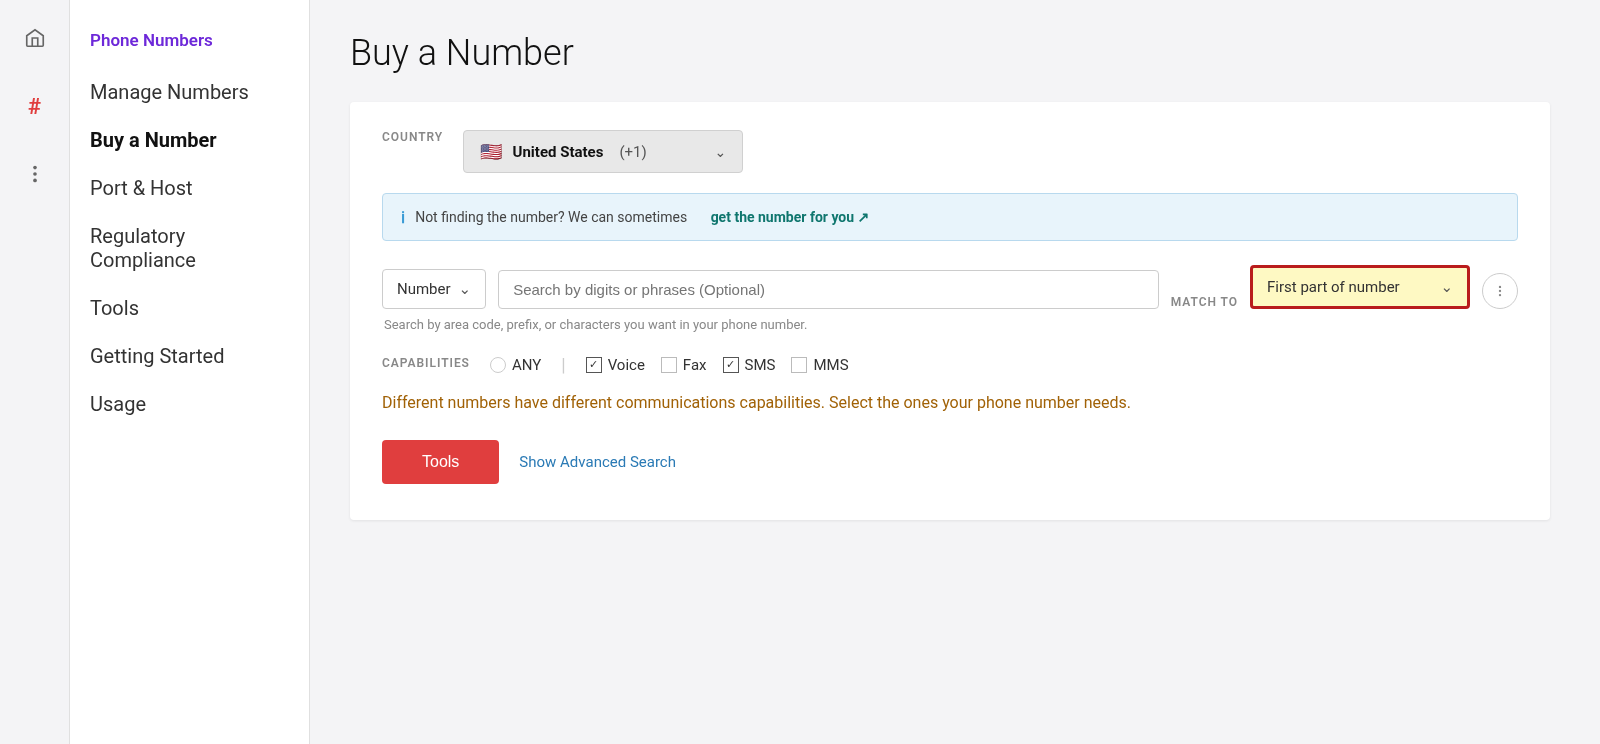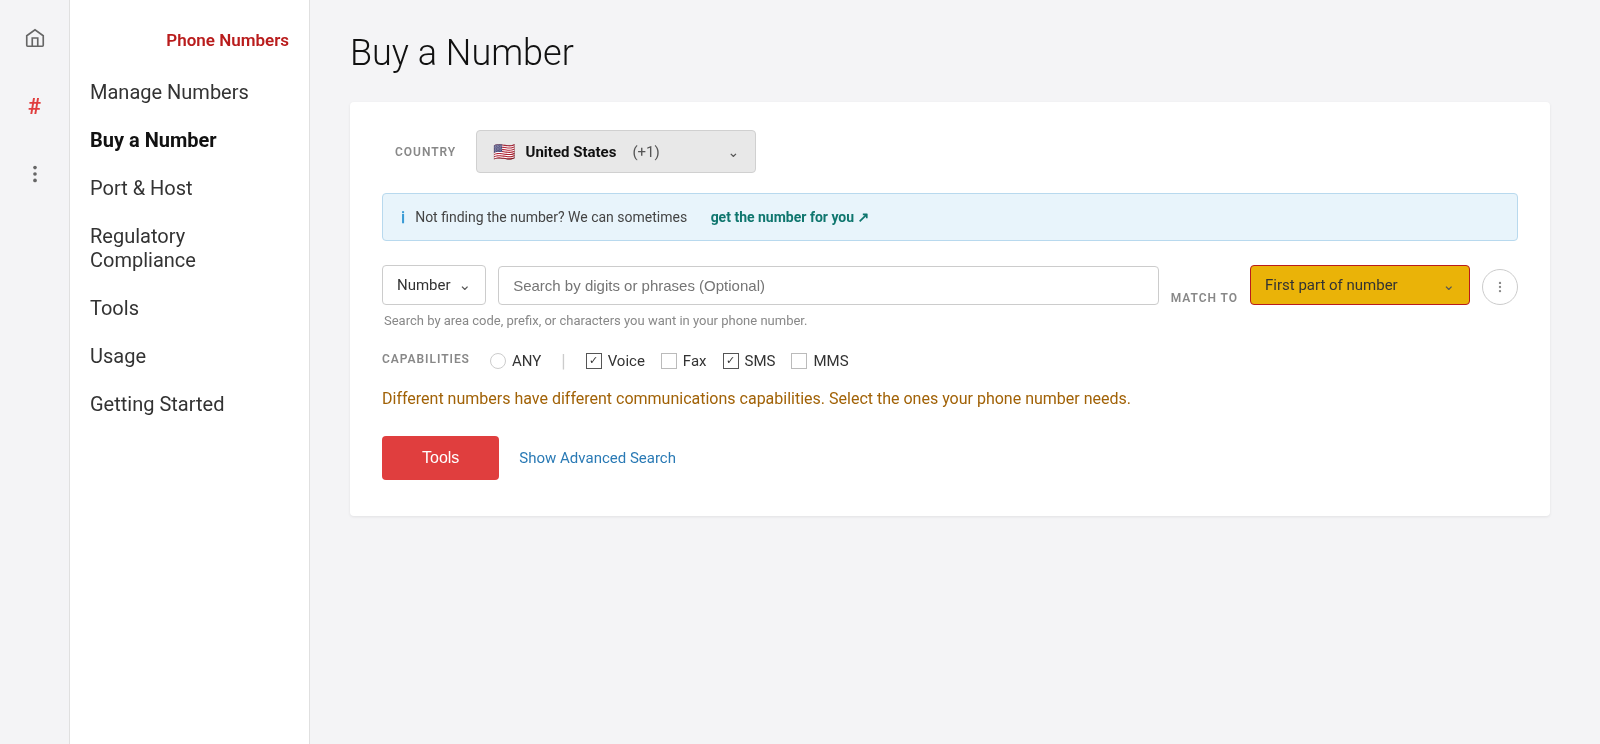--- a/index.html
+++ b/index.html
@@ -43,11 +43,10 @@
       padding-top: 20px;
     }
     .nav-sidebar .nav-section-title {
-      color: #b91c1c;
+      color: #6d28d9;
       font-size: 17px;
       font-weight: 600;
       padding: 10px 20px 18px 20px;
-      text-align: right;
     }
     .nav-sidebar .nav-item {
       padding: 12px 20px;

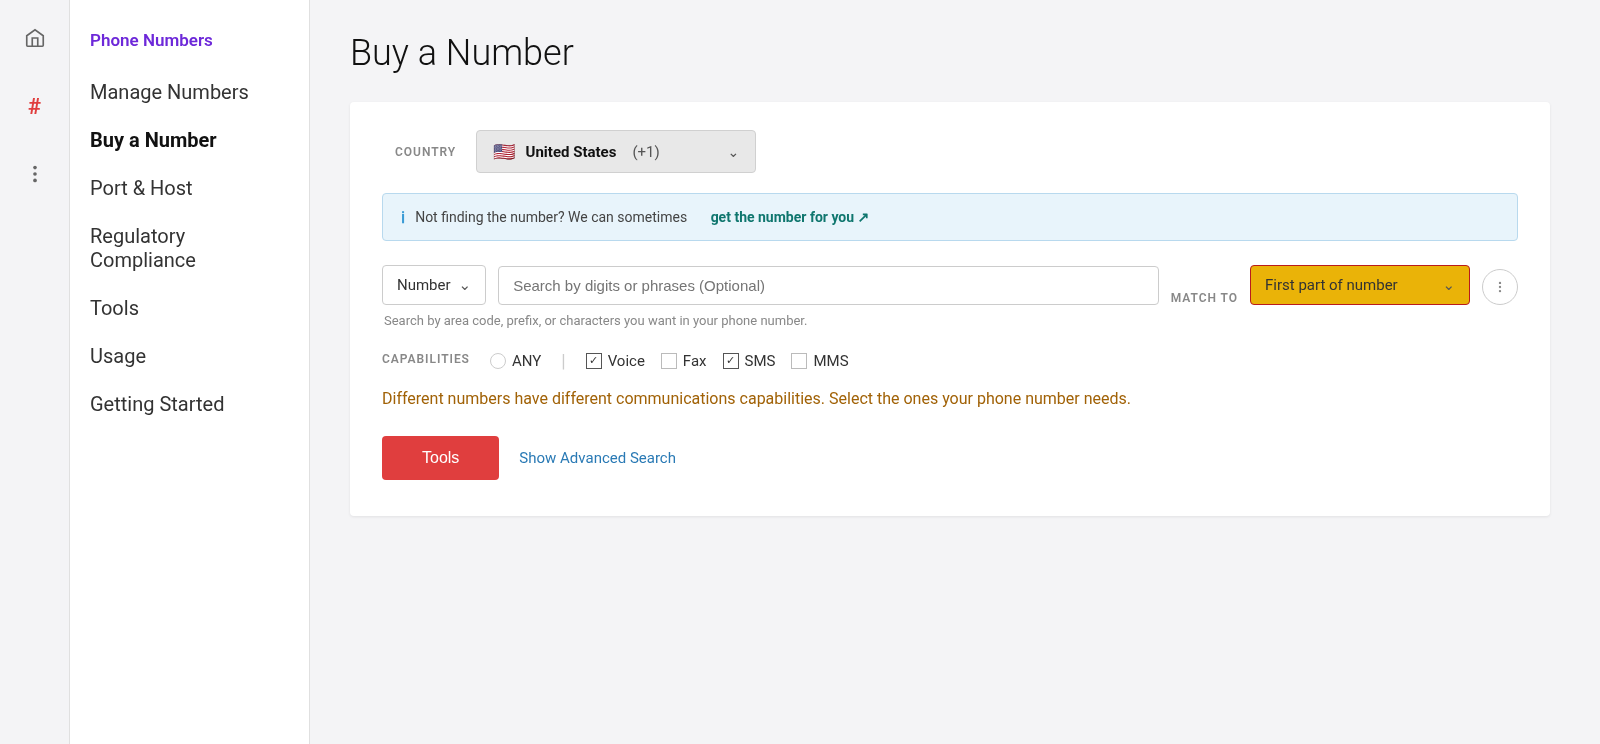--- a/index.html
+++ b/index.html
@@ -86,10 +86,8 @@
     
     .country-row {
       display: flex;
-      align-items: center;
       gap: 20px;
       margin-bottom: 20px;
-      margin-left: 13px;
     }
     .country-label {
       font-size: 12px;

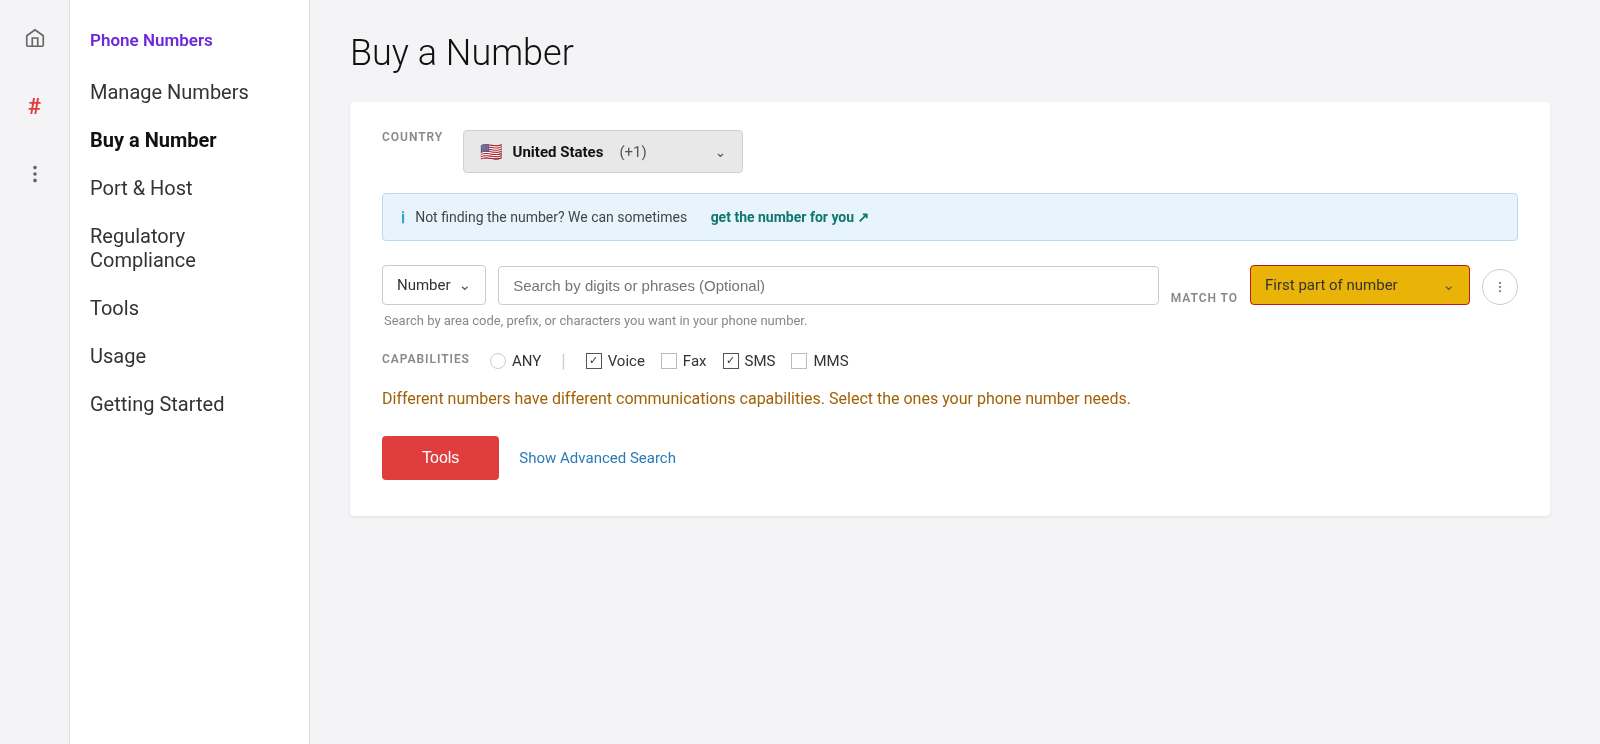--- a/index.html
+++ b/index.html
@@ -196,13 +196,13 @@
       display: flex;
       align-items: center;
       gap: 8px;
-      border: 1px solid #b91c1c;
+      border: 3px solid #b91c1c;
       border-radius: 4px;
       padding: 10px 14px;
       cursor: pointer;
       font-size: 15px;
       color: #333;
-      background: #eab308;
+      background: #fef9c3;
       min-width: 220px;
     }
     .match-select .chevron { margin-left: auto; color: #555; }

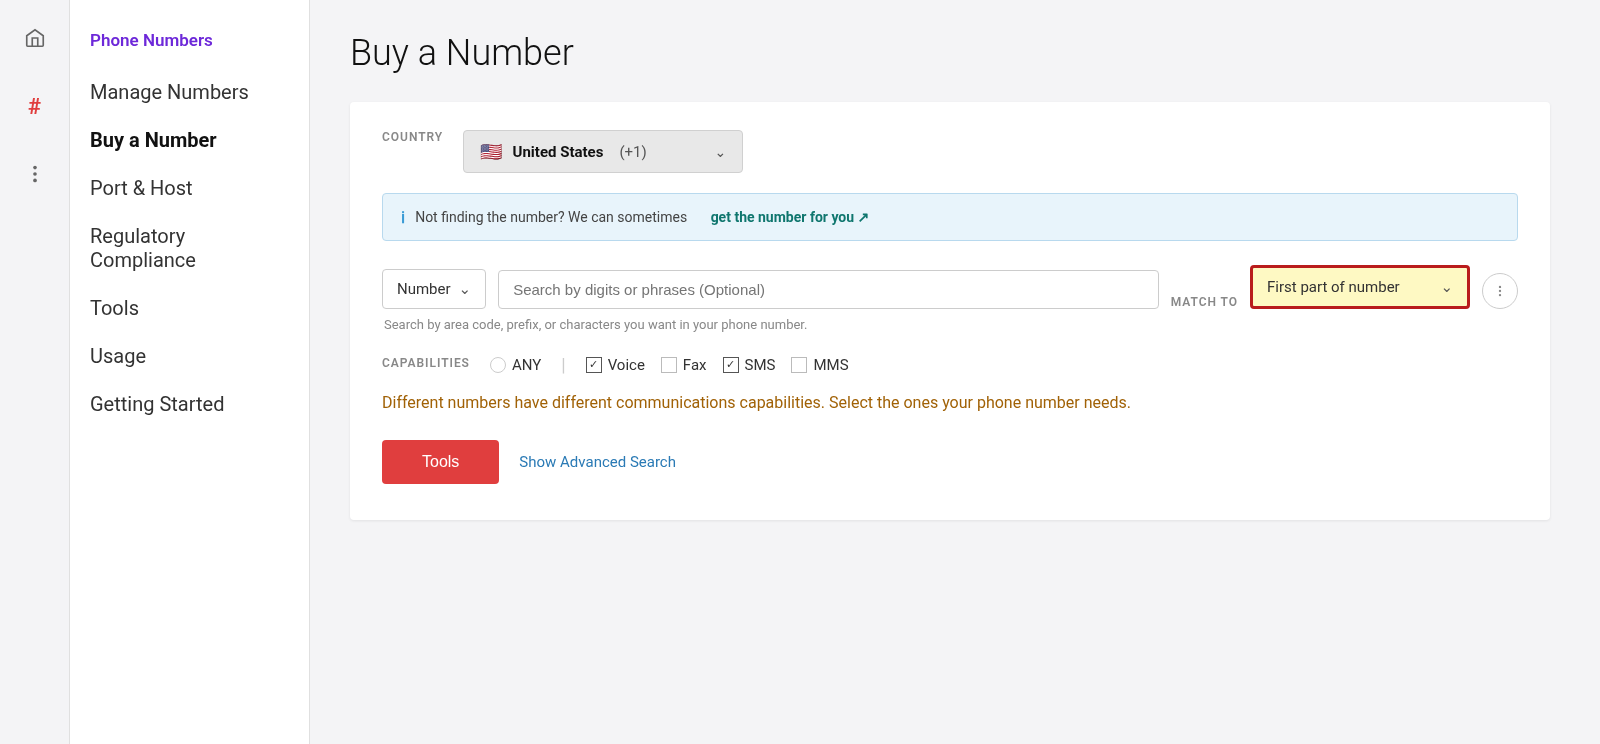--- a/index.html
+++ b/index.html
@@ -347,8 +347,8 @@
   <a class="nav-item">Port &amp; Host</a>
   <a class="nav-item">Regulatory Compliance</a>
   <a class="nav-item">Tools</a>
+  <a class="nav-item">Getting Started</a>
   <a class="nav-item">Usage</a>
-  <a class="nav-item">Getting Started</a>
 </div>
 
 <div class="main-content">

